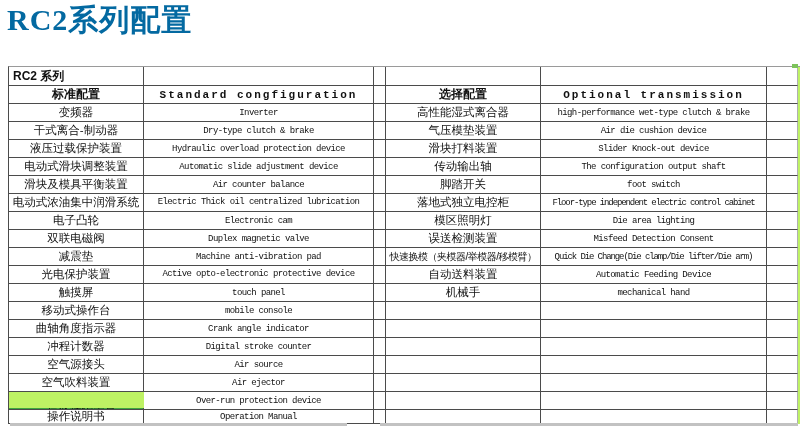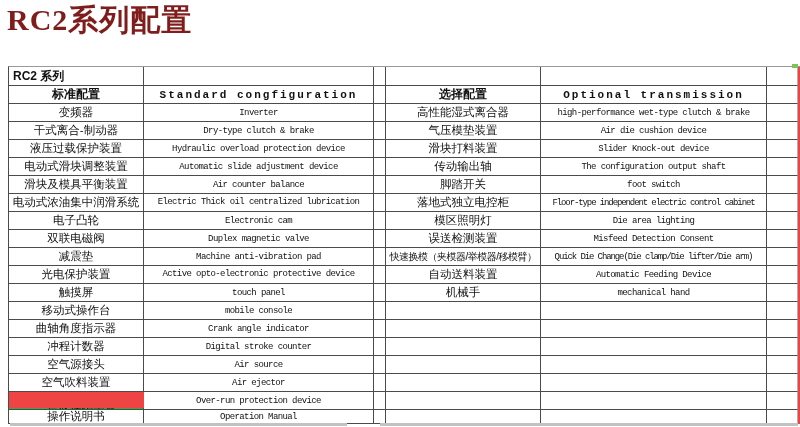--- a/index.html
+++ b/index.html
@@ -6,7 +6,7 @@
   .page{position:relative;width:800px;height:427px;background:#ffffff;overflow:hidden;
         font-family:"Liberation Sans",sans-serif;color:#111;}
   .title{position:absolute;left:7px;top:0px;margin:0;font-size:30px;font-weight:bold;
-         color:#7f1d1d;font-family:"Liberation Serif","DejaVu Serif",serif;letter-spacing:1px;}
+         color:#0369a1;font-family:"Liberation Serif","DejaVu Serif",serif;letter-spacing:1px;}
   .grid{position:absolute;left:8px;top:66px;width:792px;display:grid;
         grid-template-columns:135px 230px 12px 155px 226px 31px;
         grid-template-rows:19px 18px repeat(17,18px) 14px;

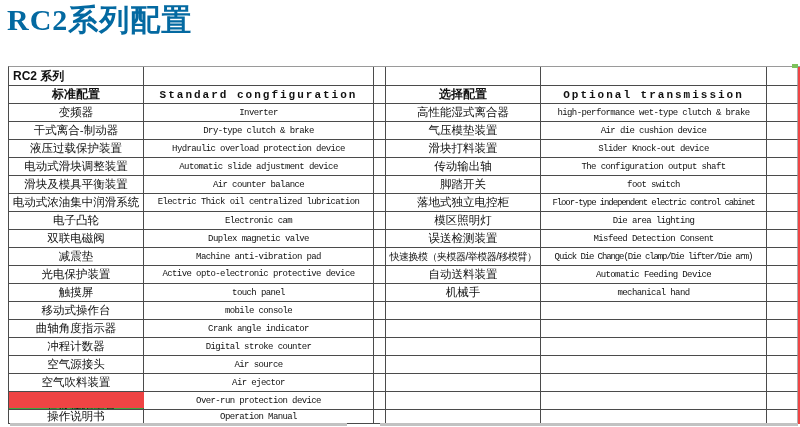--- a/index.html
+++ b/index.html
@@ -10,7 +10,7 @@
   .grid{position:absolute;left:8px;top:66px;width:792px;display:grid;
         grid-template-columns:135px 230px 12px 155px 226px 31px;
         grid-template-rows:19px 18px repeat(17,18px) 14px;
-        border-top:1px solid #9a9a9a;border-left:1px solid #4b4b4b;background:#ef4444;}
+        border-top:1px solid #9a9a9a;border-left:1px solid #4b4b4b;background:#bef264;}
   .cell{box-sizing:border-box;display:flex;align-items:center;justify-content:center;
         border-right:1px solid #4b4b4b;border-bottom:1px solid #4b4b4b;
         overflow:hidden;background:#fff;}

